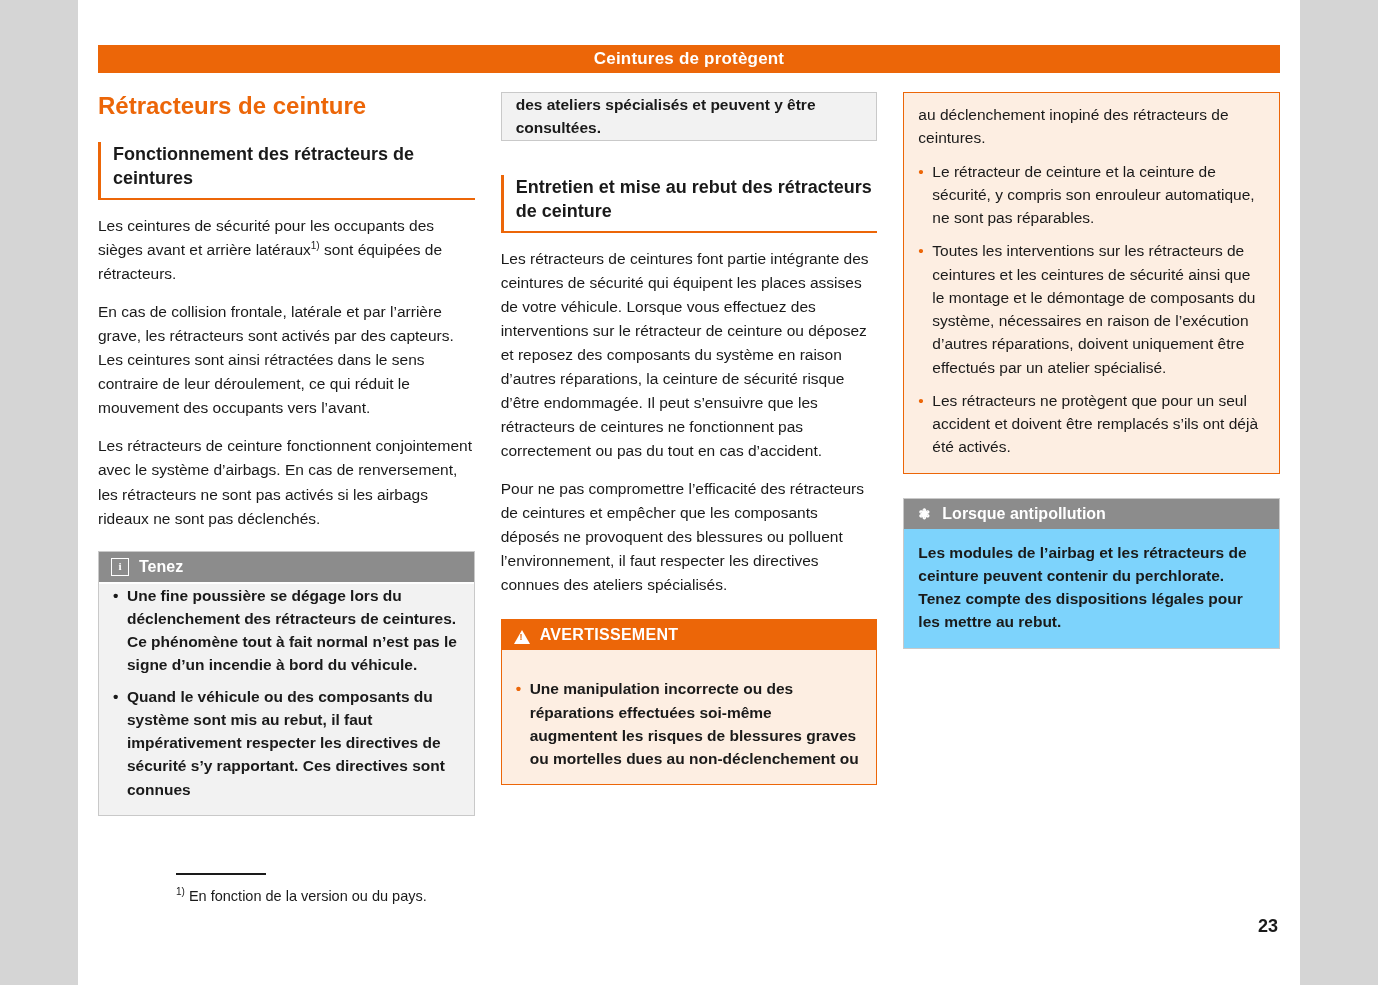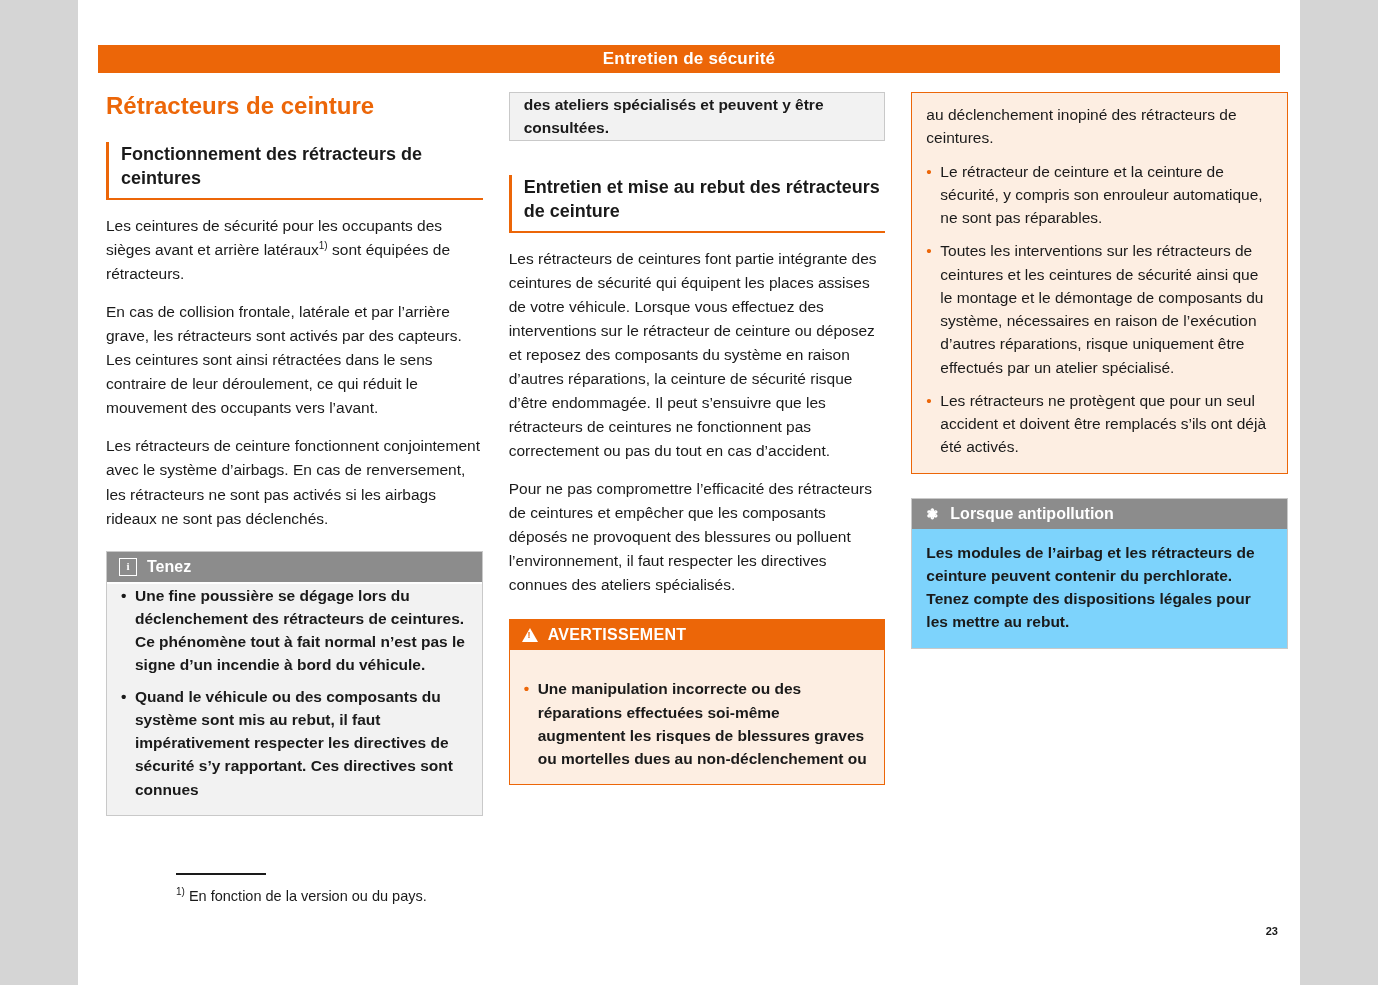--- a/index.html
+++ b/index.html
@@ -278,7 +278,7 @@
 <div class="page">
 
   <div class="header-bar">
-    <span>Entretien de sécurité</span>
+    <span>Ceintures de protègent</span>
   </div>
 
   <div class="columns">

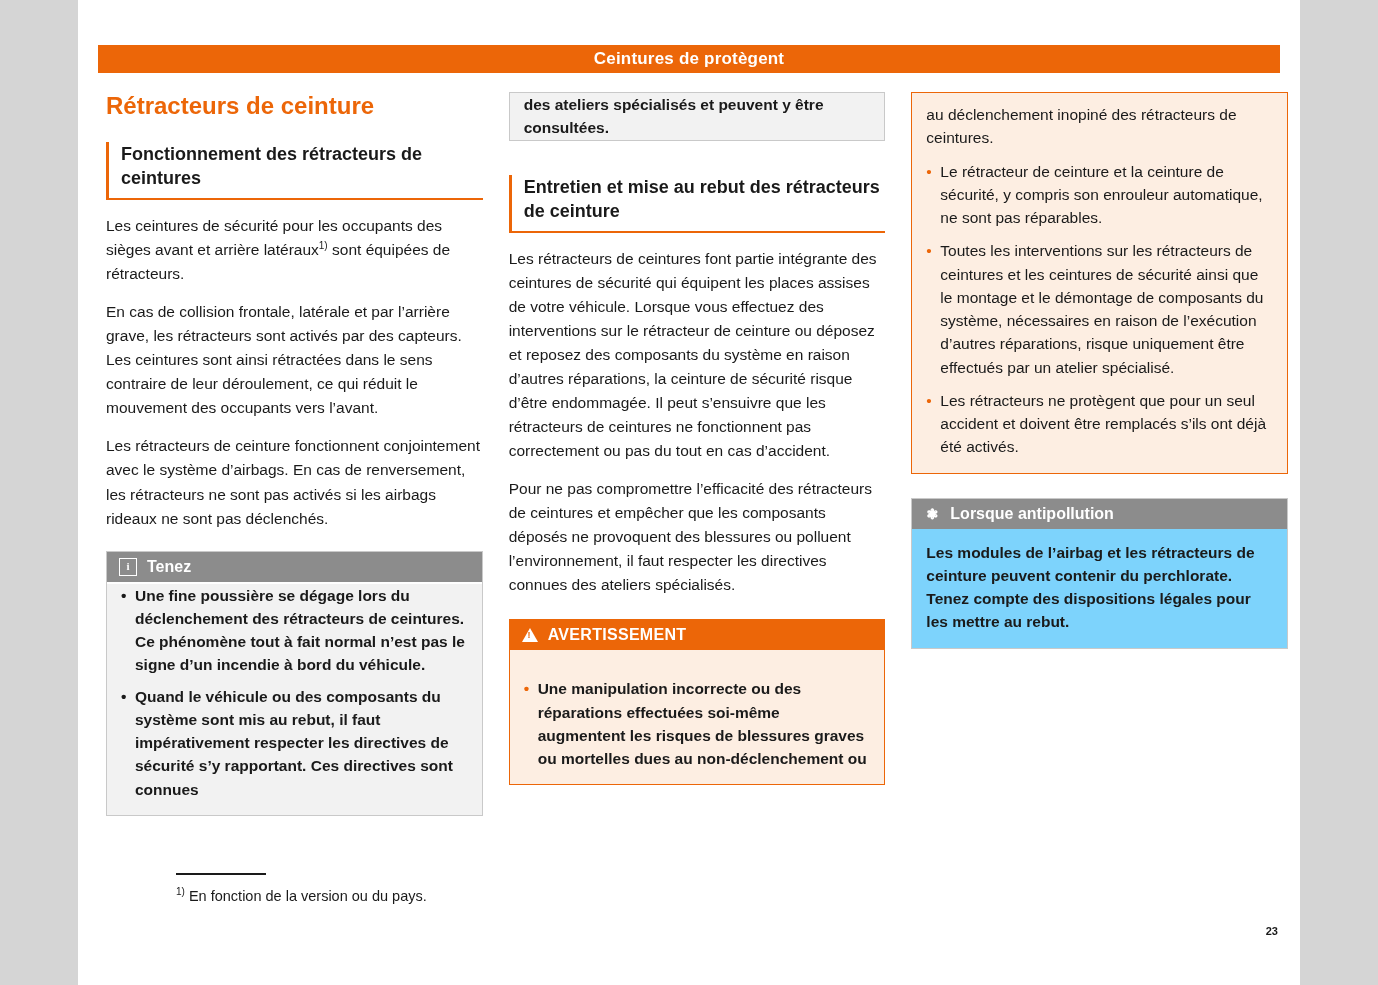--- a/index.html
+++ b/index.html
@@ -38,7 +38,7 @@
   }
   .columns {
     position: absolute;
-    left: 28px;
+    left: 20px;
     top: 92px;
     width: 1182px;
     display: flex;

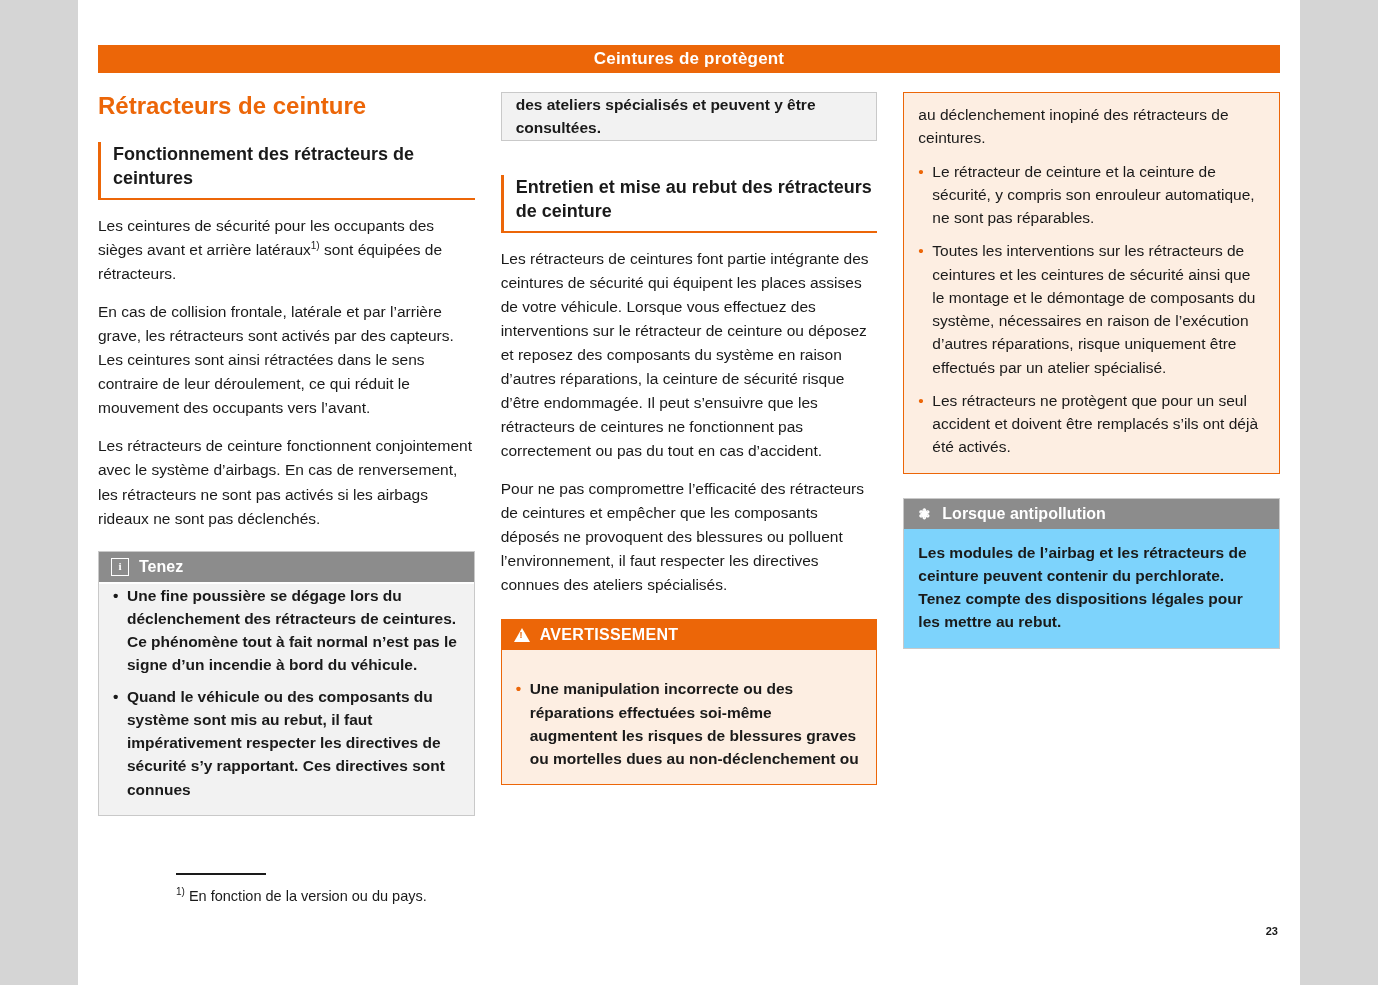--- a/index.html
+++ b/index.html
@@ -334,7 +334,7 @@
       <div class="warn-cont">
         <p class="no-bullet">au déclenchement inopiné des rétracteurs de ceintures.</p>
         <p>Le rétracteur de ceinture et la ceinture de sécurité, y compris son enrouleur automatique, ne sont pas réparables.</p>
-        <p>Toutes les interventions sur les rétracteurs de ceintures et les ceintures de sécurité ainsi que le montage et le démontage de composants du système, nécessaires en raison de l’exécution d’autres réparations, risque uniquement être effectués par un atelier spécialisé.</p>
+        <p>Toutes les interventions sur les rétracteurs de ceintures et les ceintures de sécurité ainsi que le montage et le démontage de composants du système, nécessaires en raison de l’exécution d’autres réparations, doivent uniquement être effectués par un atelier spécialisé.</p>
         <p>Les rétracteurs ne protègent que pour un seul accident et doivent être remplacés s’ils ont déjà été activés.</p>
       </div>
 

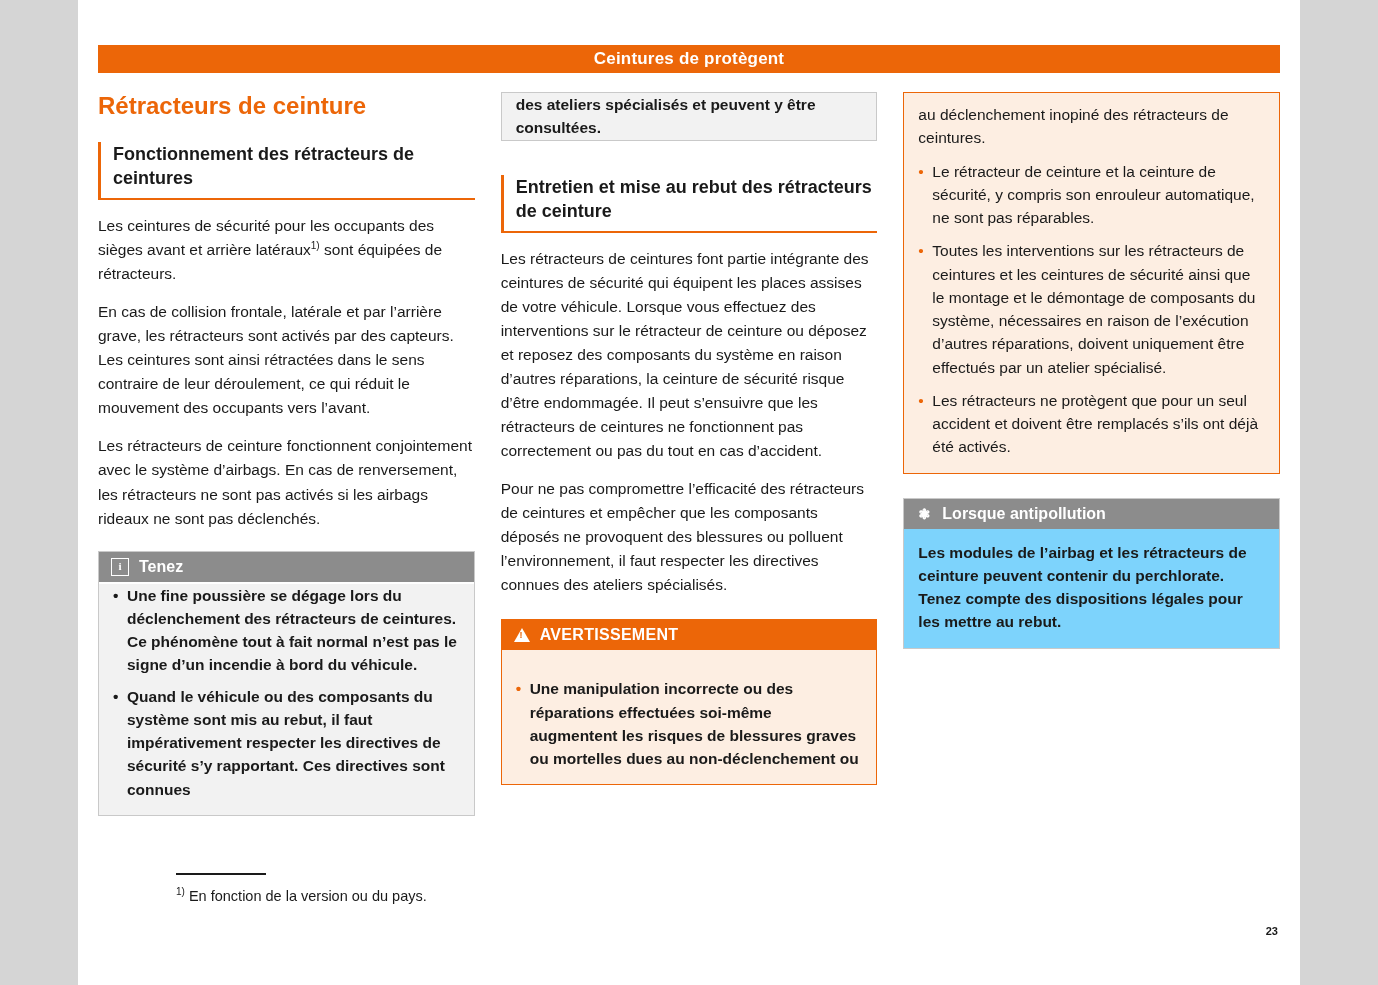--- a/index.html
+++ b/index.html
@@ -145,7 +145,7 @@
     font-weight: bold;
     padding: 6px 12px;
     display: flex;
-    align-items: center;
+    align-items: flex-end;
     gap: 10px;
     letter-spacing: 0.3px;
   }

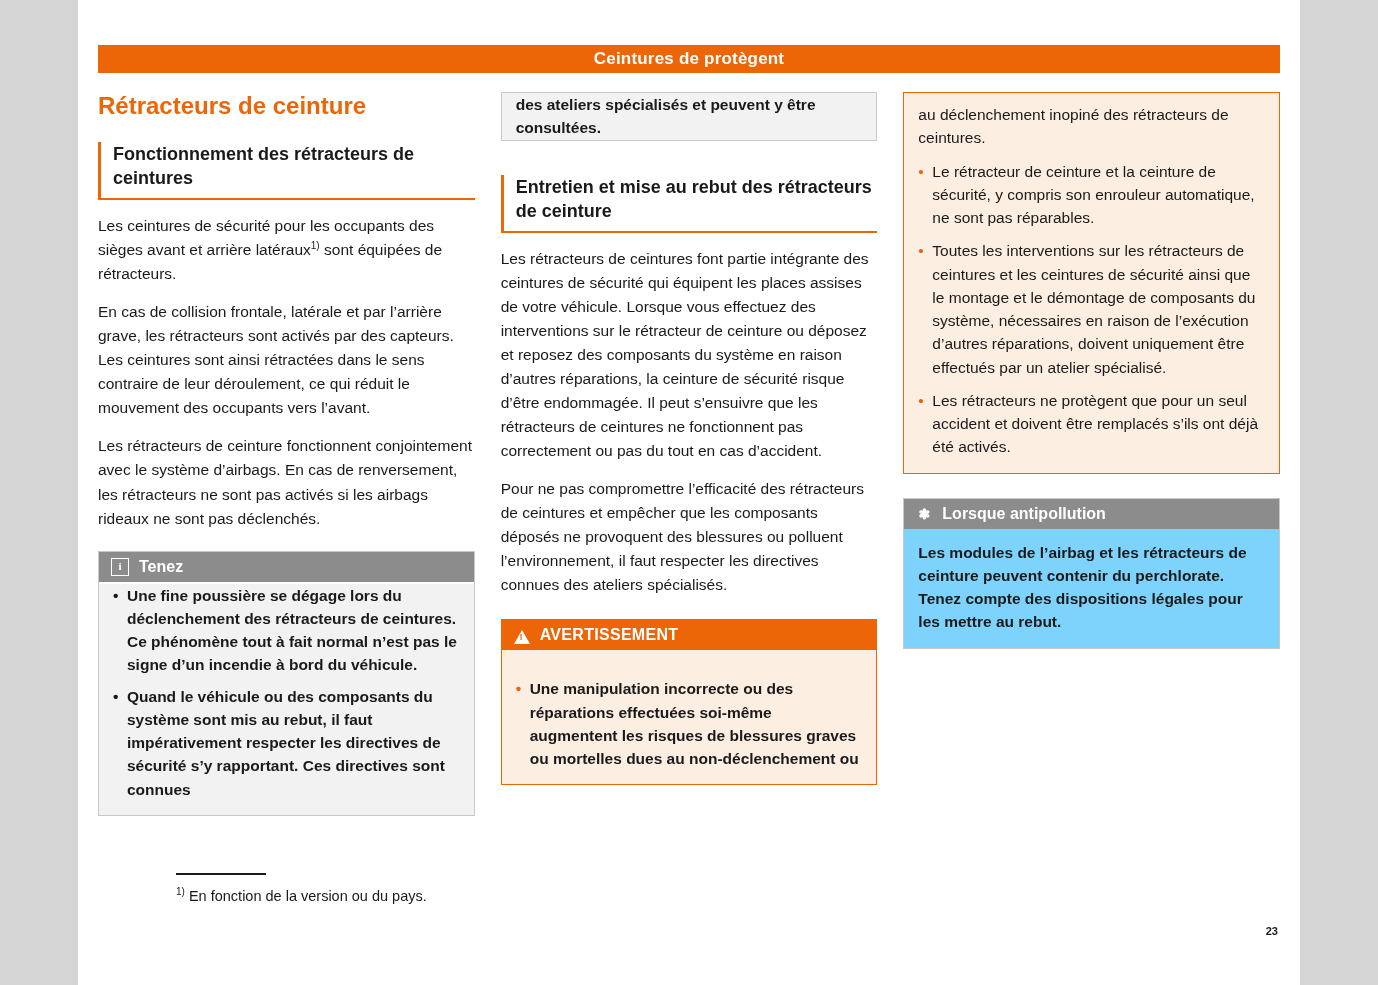--- a/index.html
+++ b/index.html
@@ -267,7 +267,7 @@
     position: absolute;
     right: 22px;
     bottom: 48px;
-    font-size: 11px;
+    font-size: 18px;
     font-weight: bold;
     color: #1a1a1a;
   }

